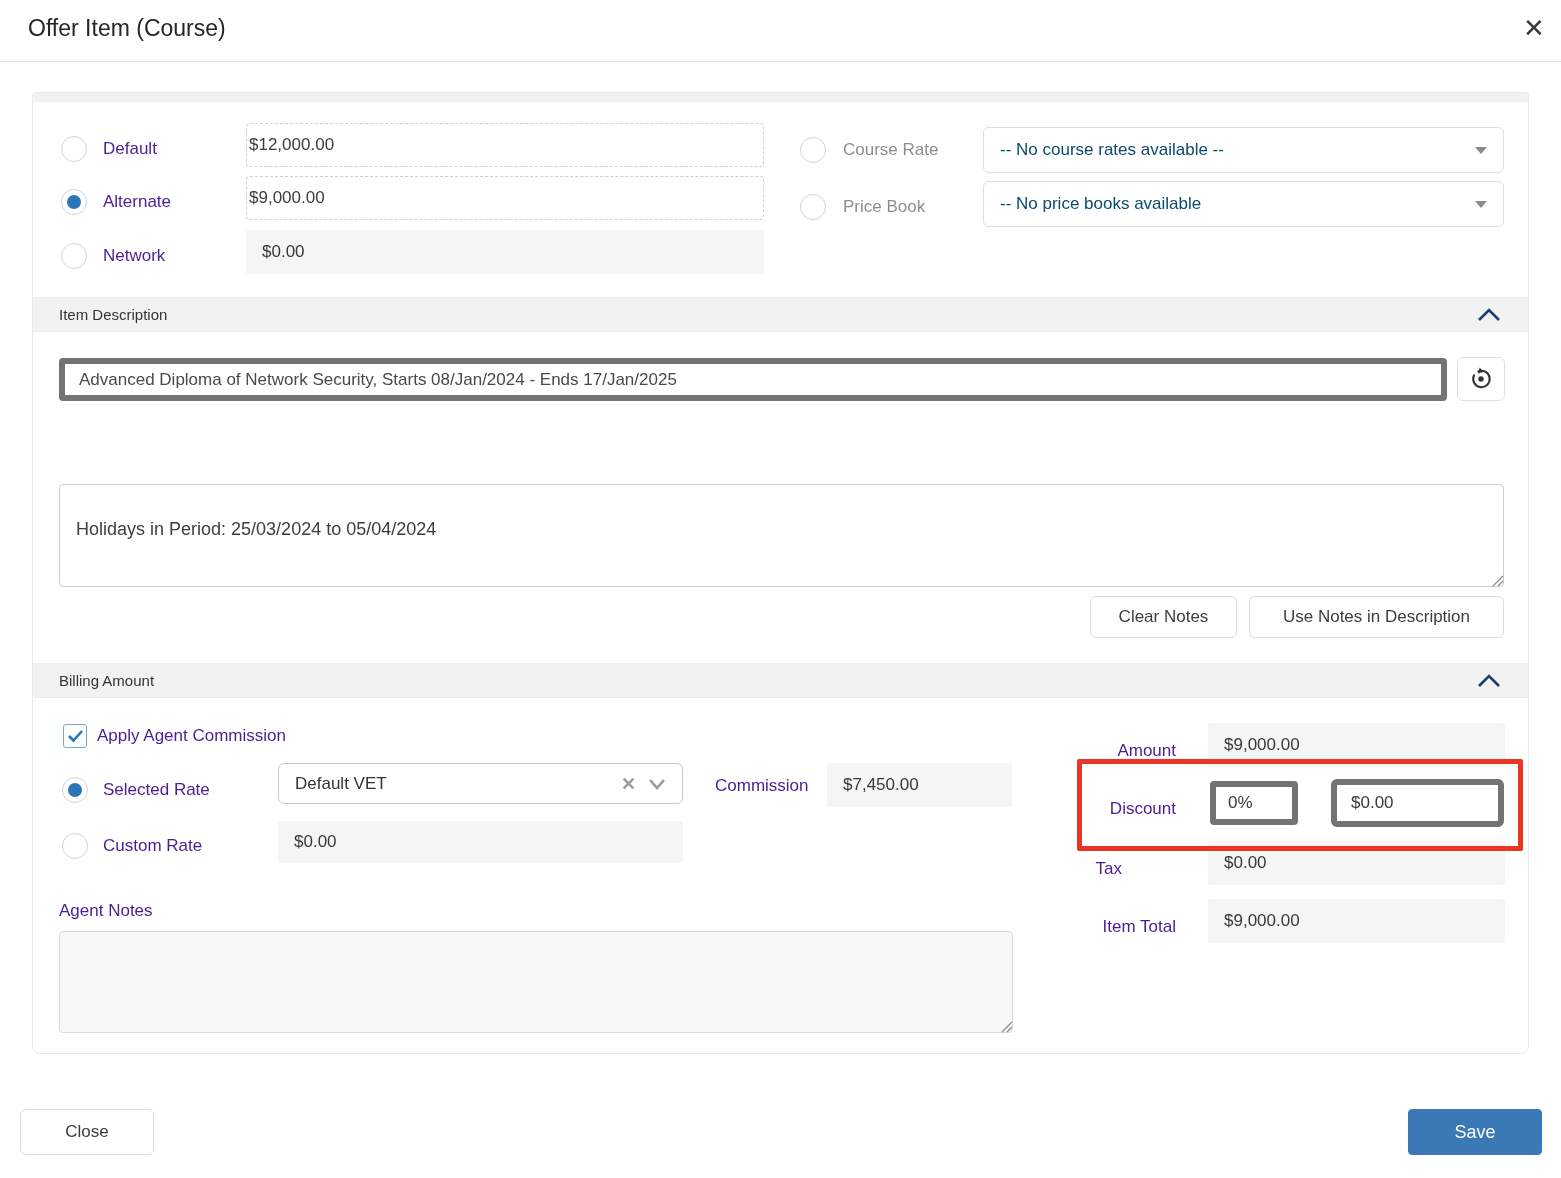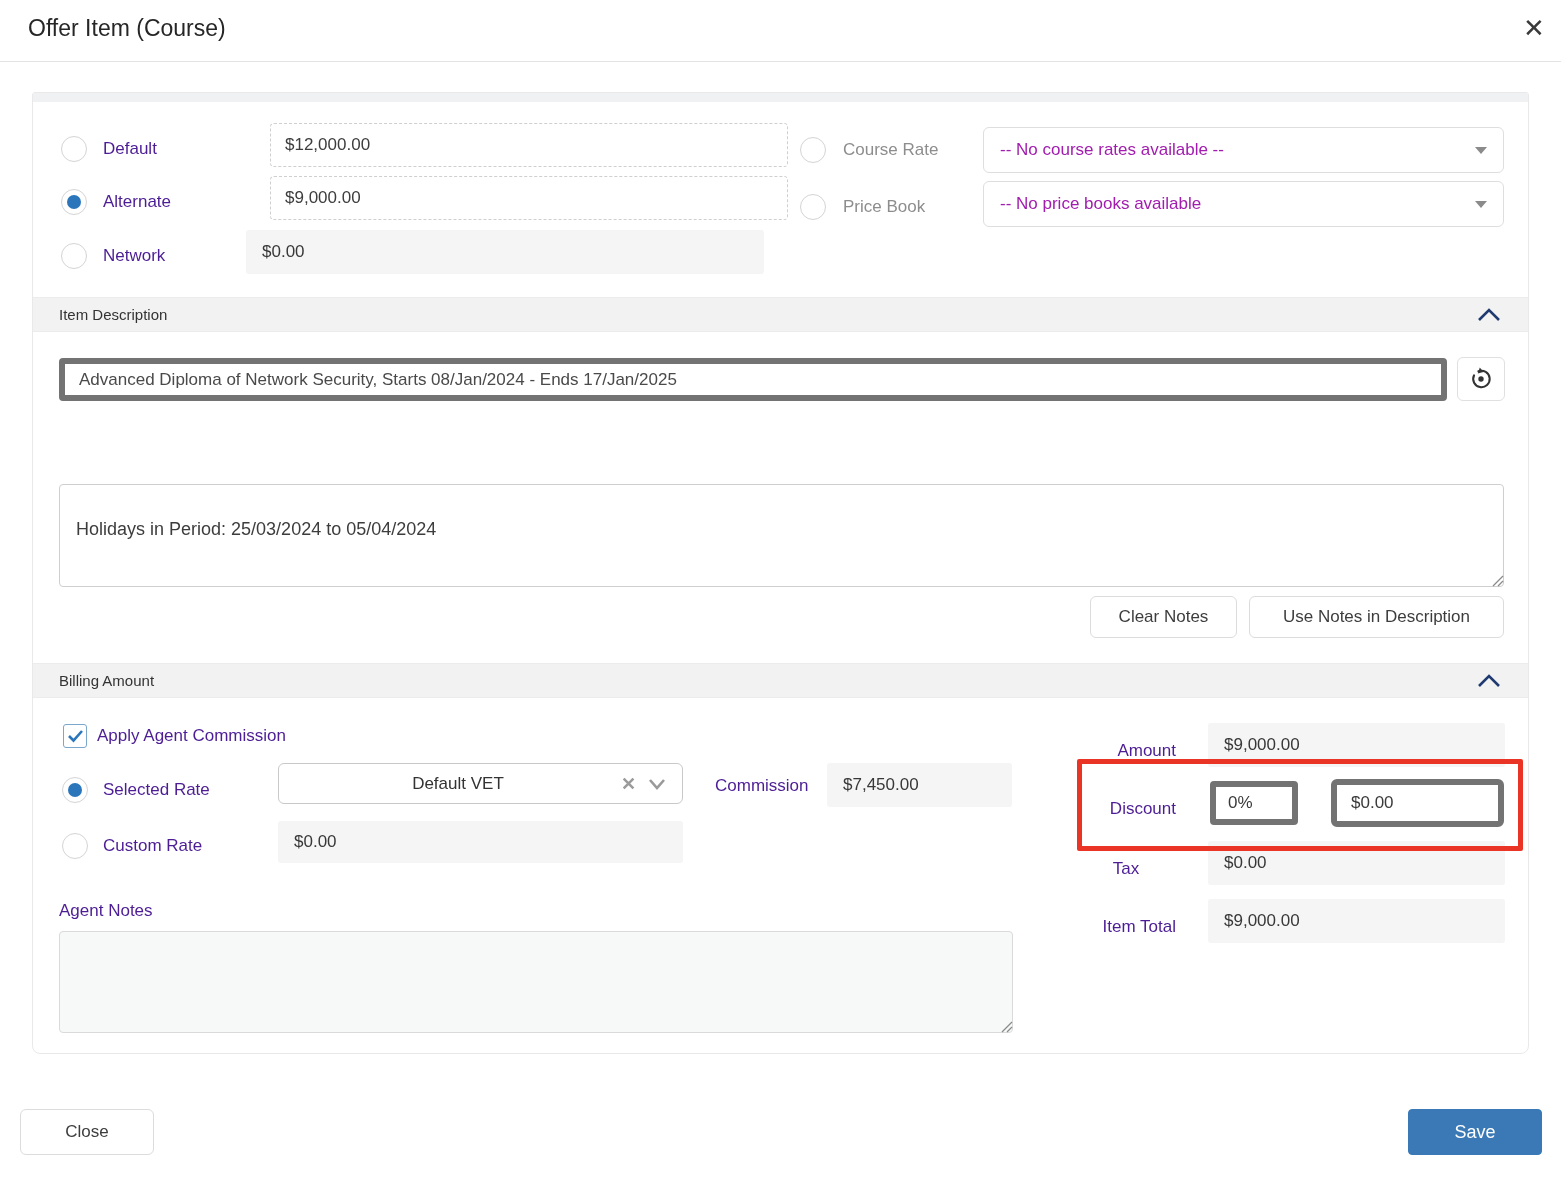--- a/index.html
+++ b/index.html
@@ -27,7 +27,7 @@
   .lbl.muted { color:#8d8d8d; }
 
   .dashed-input { position:absolute; border:1px dashed #cfcfcf; border-radius:4px; background:#fff;
-                  font-family:"Liberation Sans", sans-serif; font-size:17px; color:#3d3d3d; padding:0 14px; outline:none;margin-left:24px; }
+                  font-family:"Liberation Sans", sans-serif; font-size:17px; color:#3d3d3d; padding:0 2px; outline:none; }
   .grey-field { position:absolute; background:#f5f5f6; border-radius:3px; font-size:17px; color:#383838;
                 padding-left:16px; display:flex; align-items:center; }
 

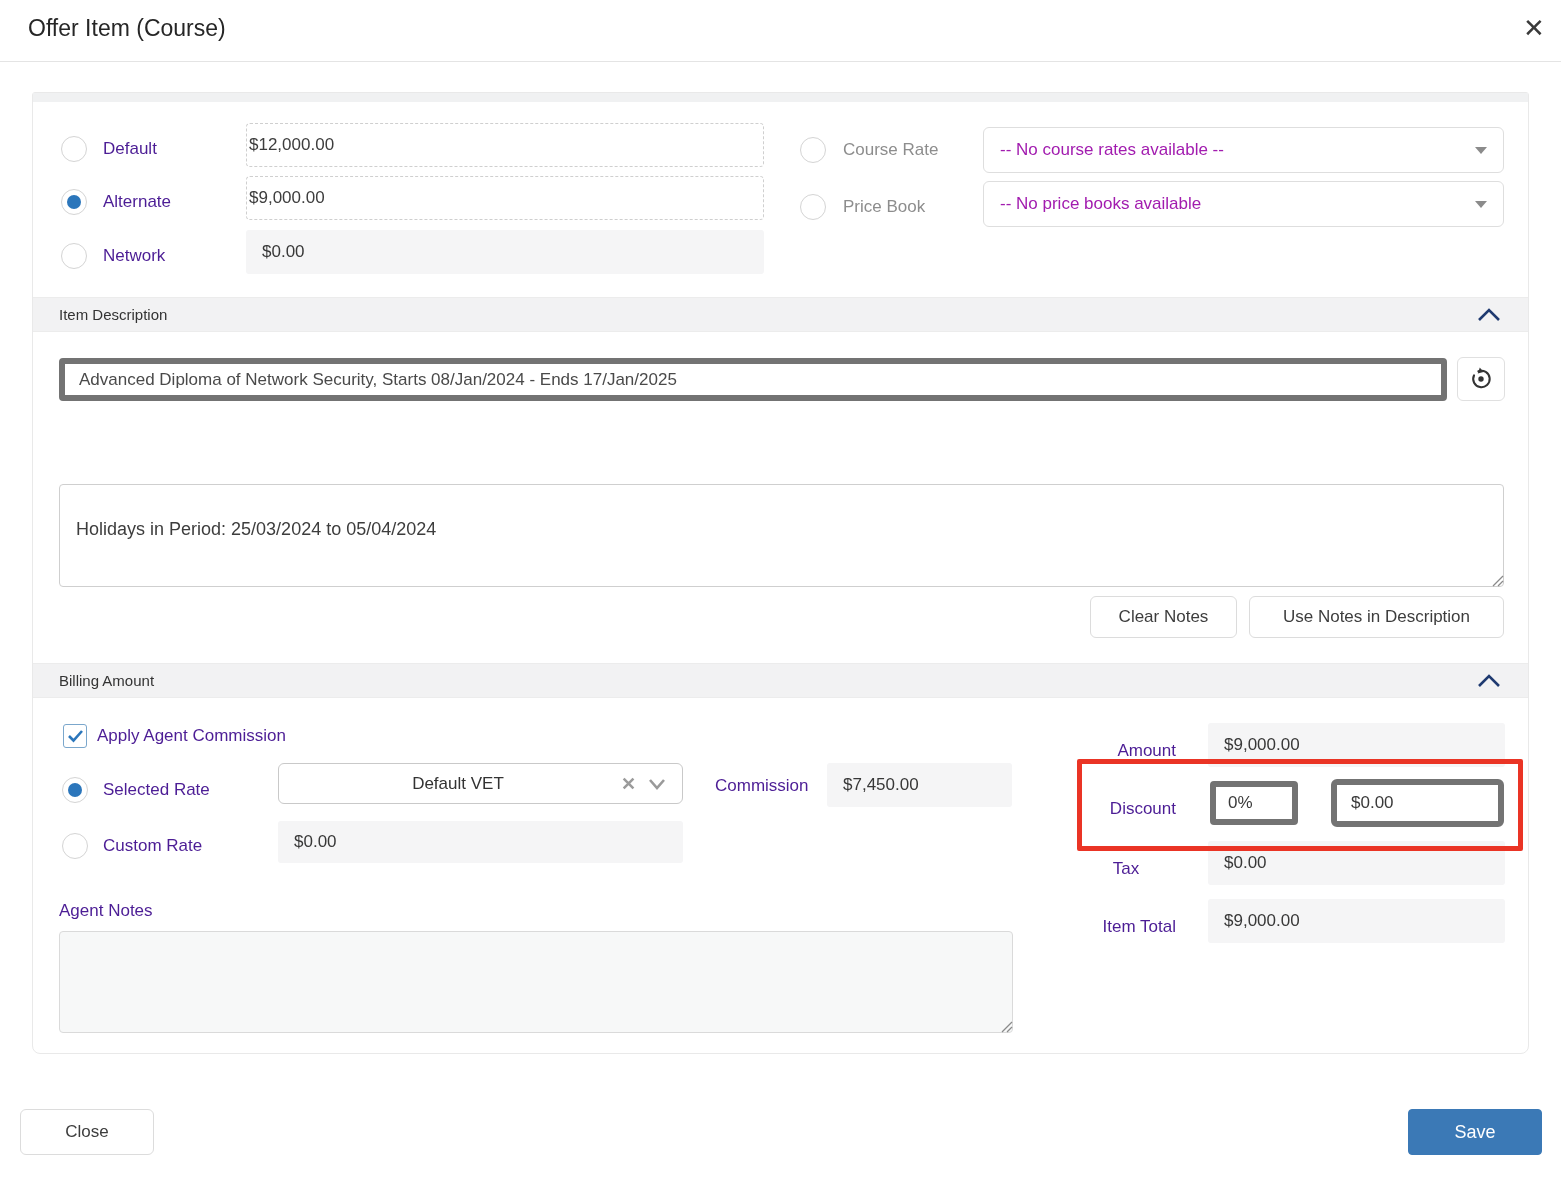--- a/index.html
+++ b/index.html
@@ -34,7 +34,7 @@
   .select-box { position:absolute; background:#fff; border:1px solid #dedede; border-radius:6px;
                 display:flex; align-items:center; padding:0 16px; cursor:pointer; }
   .select-box .sel-text { font-size:17px; flex:1; }
-  .select-box .sel-text.placeholder { color:#a21caf; }
+  .select-box .sel-text.placeholder { color:#0c4a6e; }
   .caret-tri { width:0; height:0; border-left:6px solid transparent; border-right:6px solid transparent;
                border-top:7px solid #8b8b8b; margin-left:8px; }
   .clear-x { font-size:18px; font-weight:bold; color:#9b9b9b; margin-right:12px; cursor:pointer; }

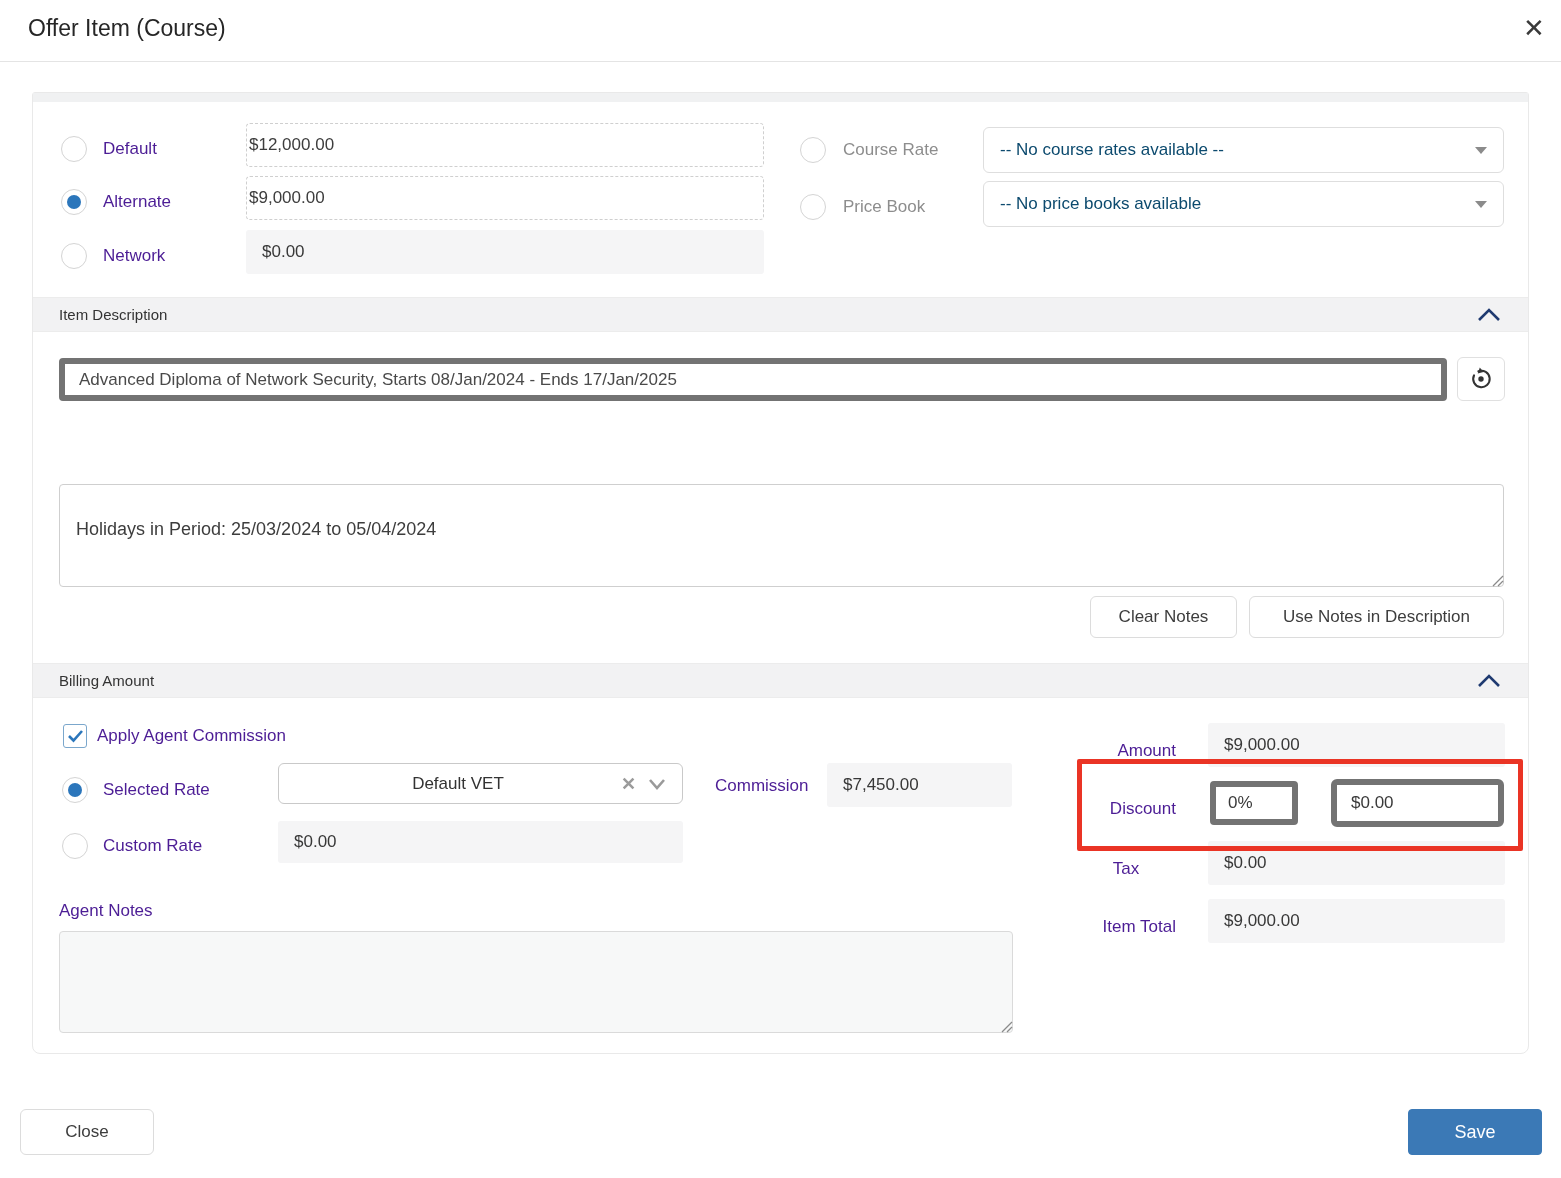--- a/index.html
+++ b/index.html
@@ -156,7 +156,7 @@
         <span class="dot"></span>
       </span>
     <span class="lbl" style="left:70px; top:687px;">Selected Rate</span>
-    <div class="select-box" style="left:245px; top:670px; width:405px; height:41px; border-color:#c9c9c9;text-align:center;">
+    <div class="select-box" style="left:245px; top:670px; width:405px; height:41px; border-color:#c9c9c9;">
       <span class="sel-text">Default VET</span>
       <span class="clear-x">✕</span>
       <svg width="18" height="12" viewBox="0 0 18 12">

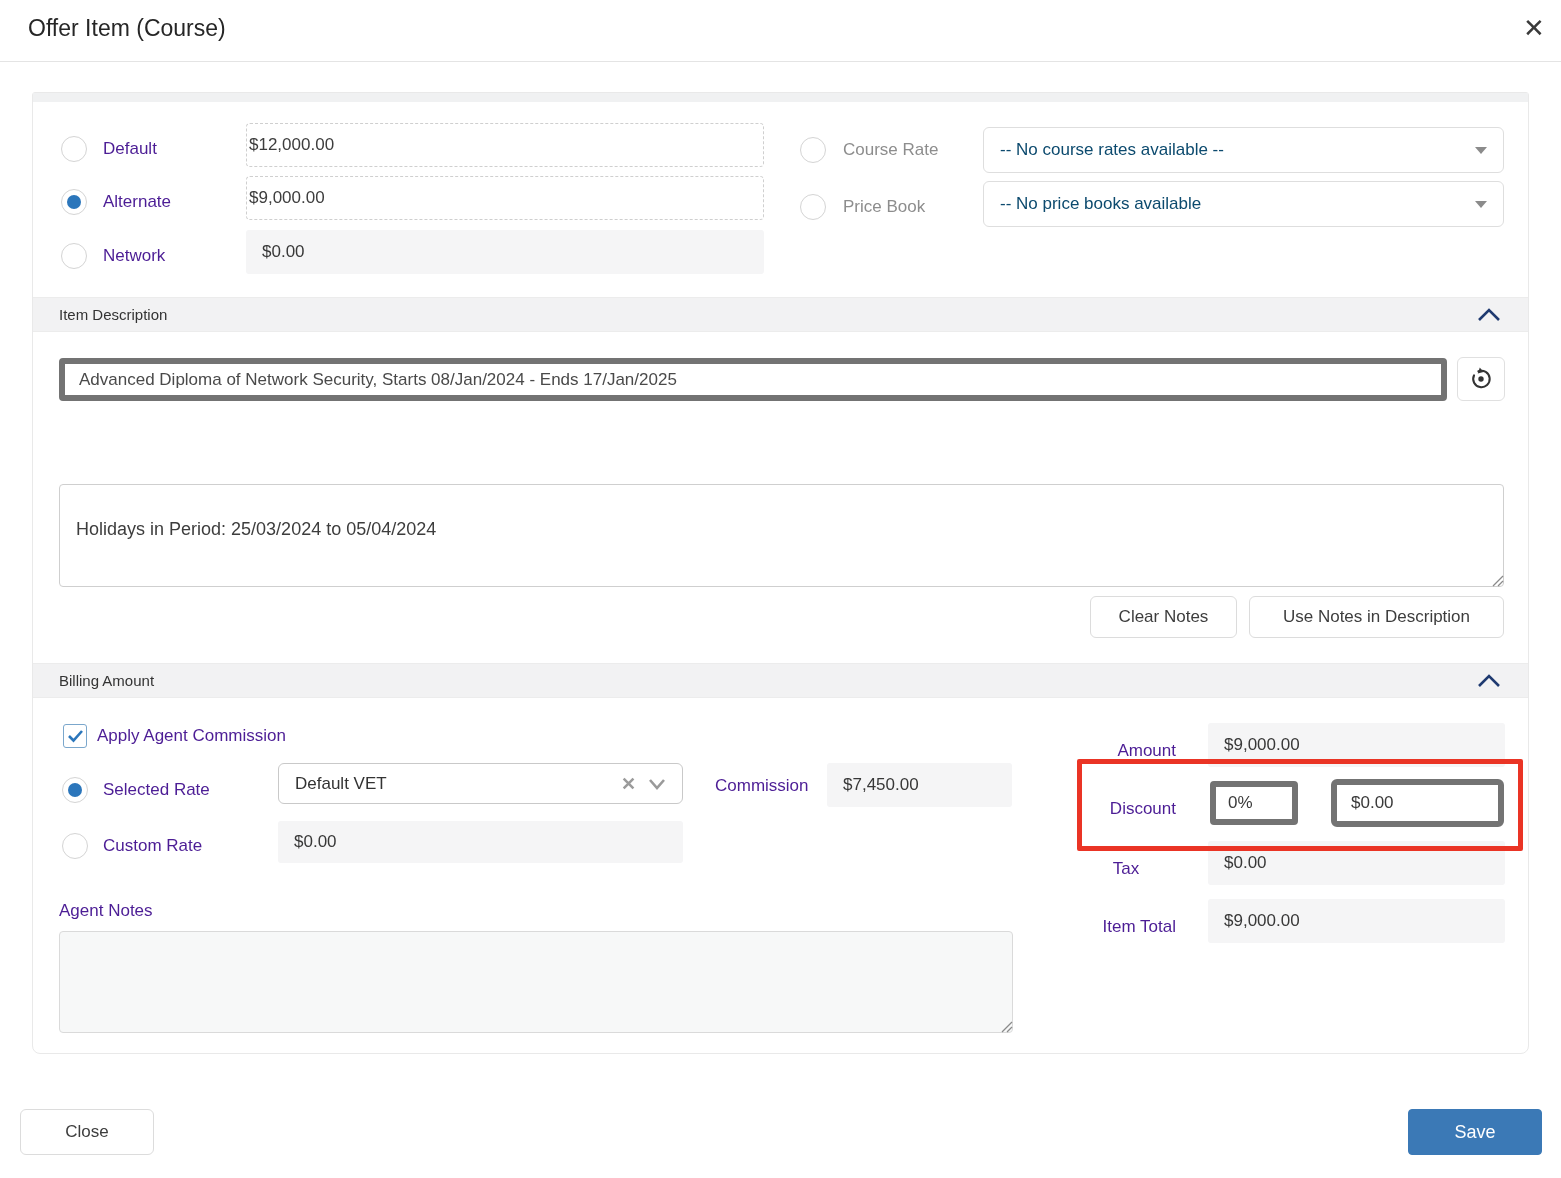--- a/index.html
+++ b/index.html
@@ -181,7 +181,7 @@
     <input class="text-input" style="left: 1298px; top: 686px; width: 173px; height: 48px; border-radius: 6px; color: rgb(58, 58, 58);" value="$0.00">
     <div class="highlight-box" style="left:1044px; top:666px; width:446px; height:92px;"></div>
 
-    <span class="lbl" style="left:1043px; top:766px; width:100px; text-align:center;">Tax</span>
+    <span class="lbl" style="left:989px; top:766px; width:100px; text-align:right;">Tax</span>
     <div class="grey-field" style="left:1175px; top:748px; width:297px; height:44px;">$0.00</div>
 
     <span class="lbl" style="left:1043px; top:824px; width:100px; text-align:right;">Item Total</span>

